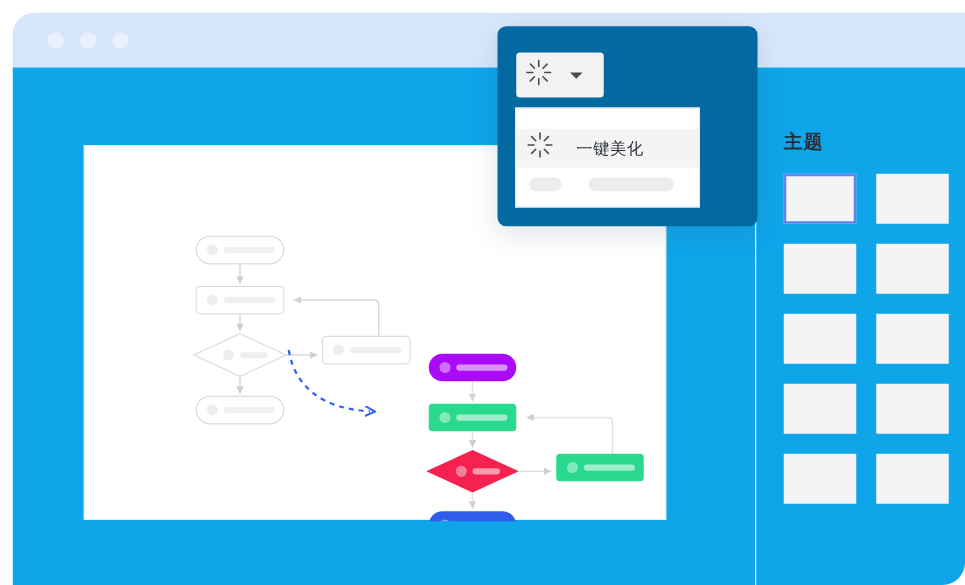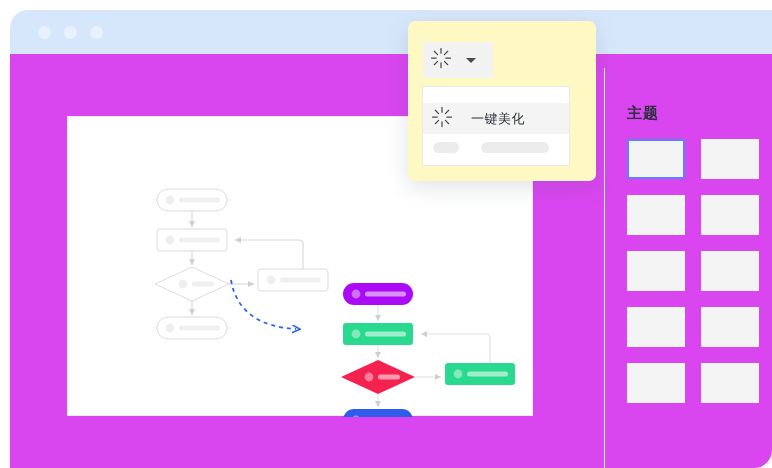--- a/index.html
+++ b/index.html
@@ -112,11 +112,11 @@
   
   #beautify-popup {
     position: absolute;
-    left: 398px;
+    left: 388px;
     top: 11px;
-    width: 188px;
+    width: 208px;
     height: 160px;
-    background: #fef9c3;
+    background: #0369a1;
     border-radius: 7px;
     box-shadow: 0 6px 22px rgba(60, 80, 120, 0.16);
   }

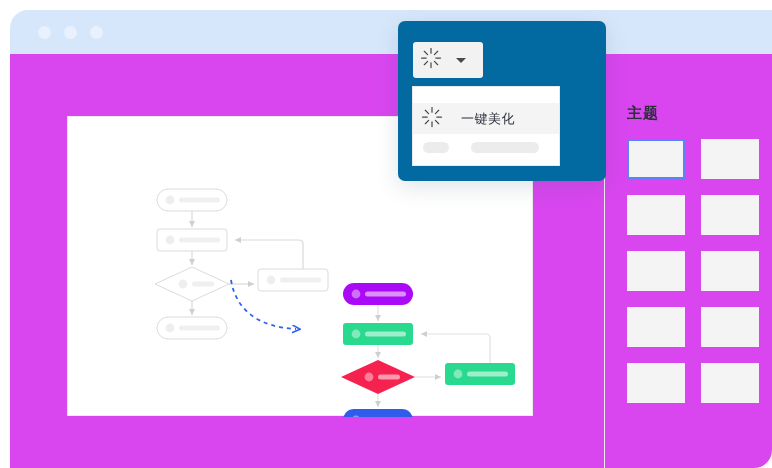--- a/index.html
+++ b/index.html
@@ -54,7 +54,7 @@
     top: 44px;
     width: 762px;
     height: 414px;
-    background: #d946ef;
+    background: #0ea5e9;
   }
 
   

